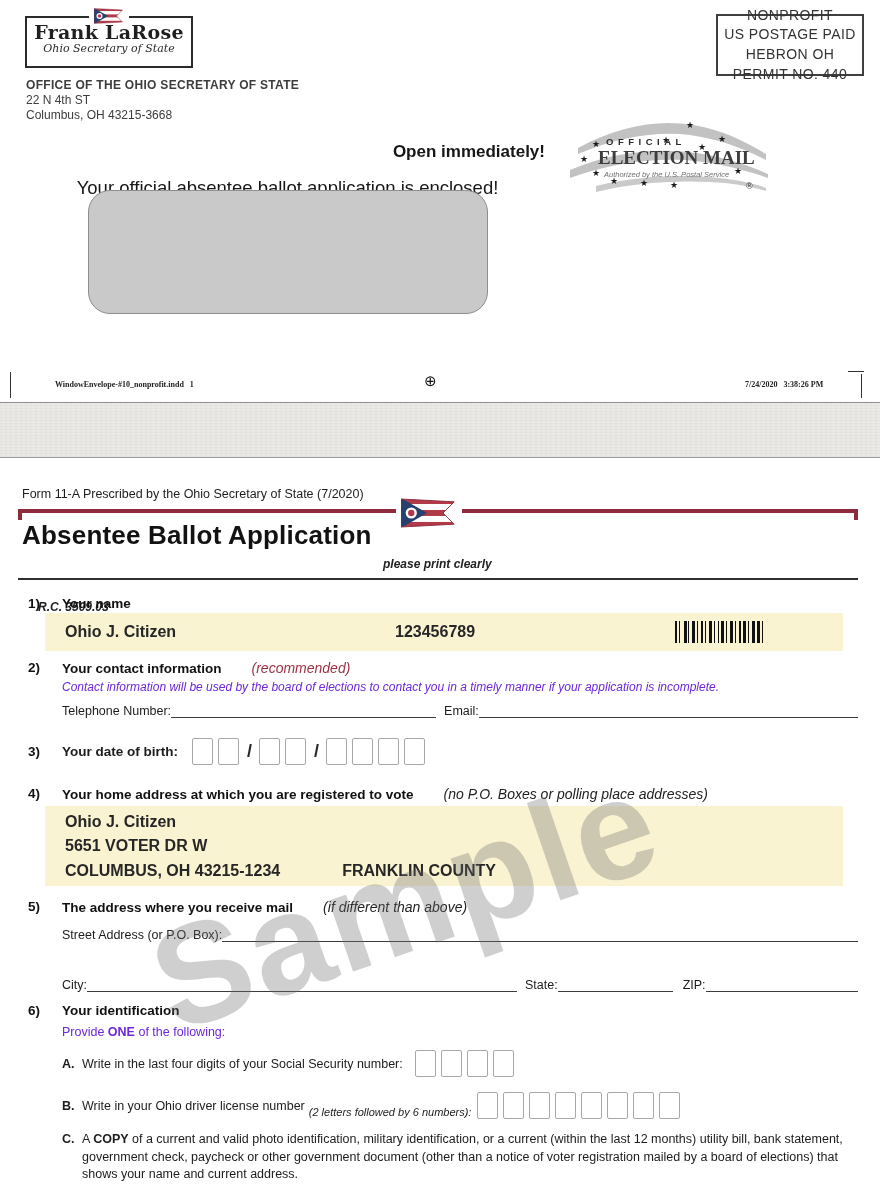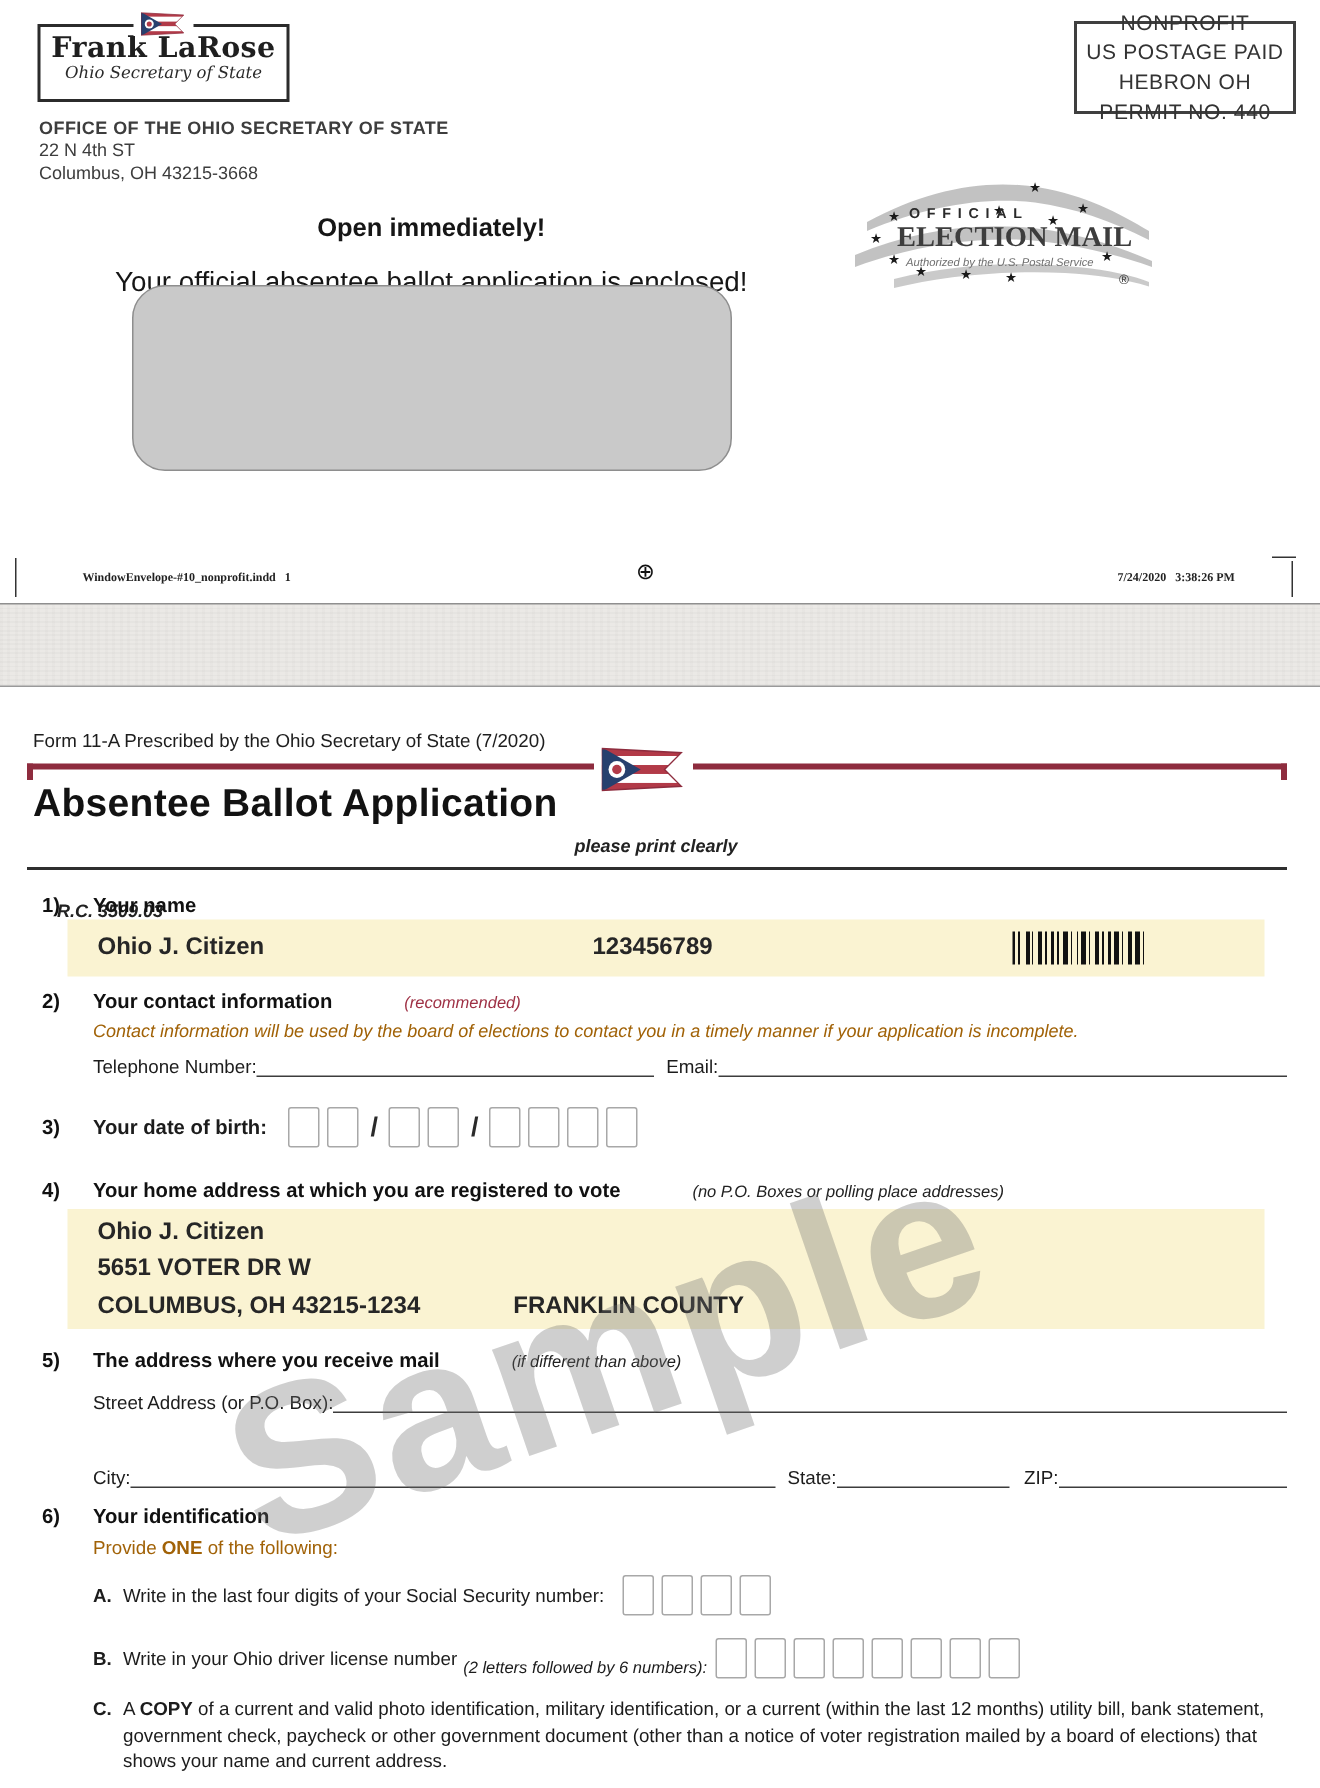--- a/index.html
+++ b/index.html
@@ -25,7 +25,7 @@
                  line-height:1.4; letter-spacing:.4px; }
 
   .envelope-message { position:absolute; left:30px; top:142px; width:515px; text-align:center; }
-  .msg-head { font-size:17px; font-weight:bold; color:#161616; }
+  .msg-head { font-size:17px; font-weight:bold; color:#161616;text-align:right; }
   .msg-sub  { font-size:18.5px; color:#161616; margin-top:15px; }
 
   .window-box { position:absolute; left:88px; top:190px; width:400px; height:124px;

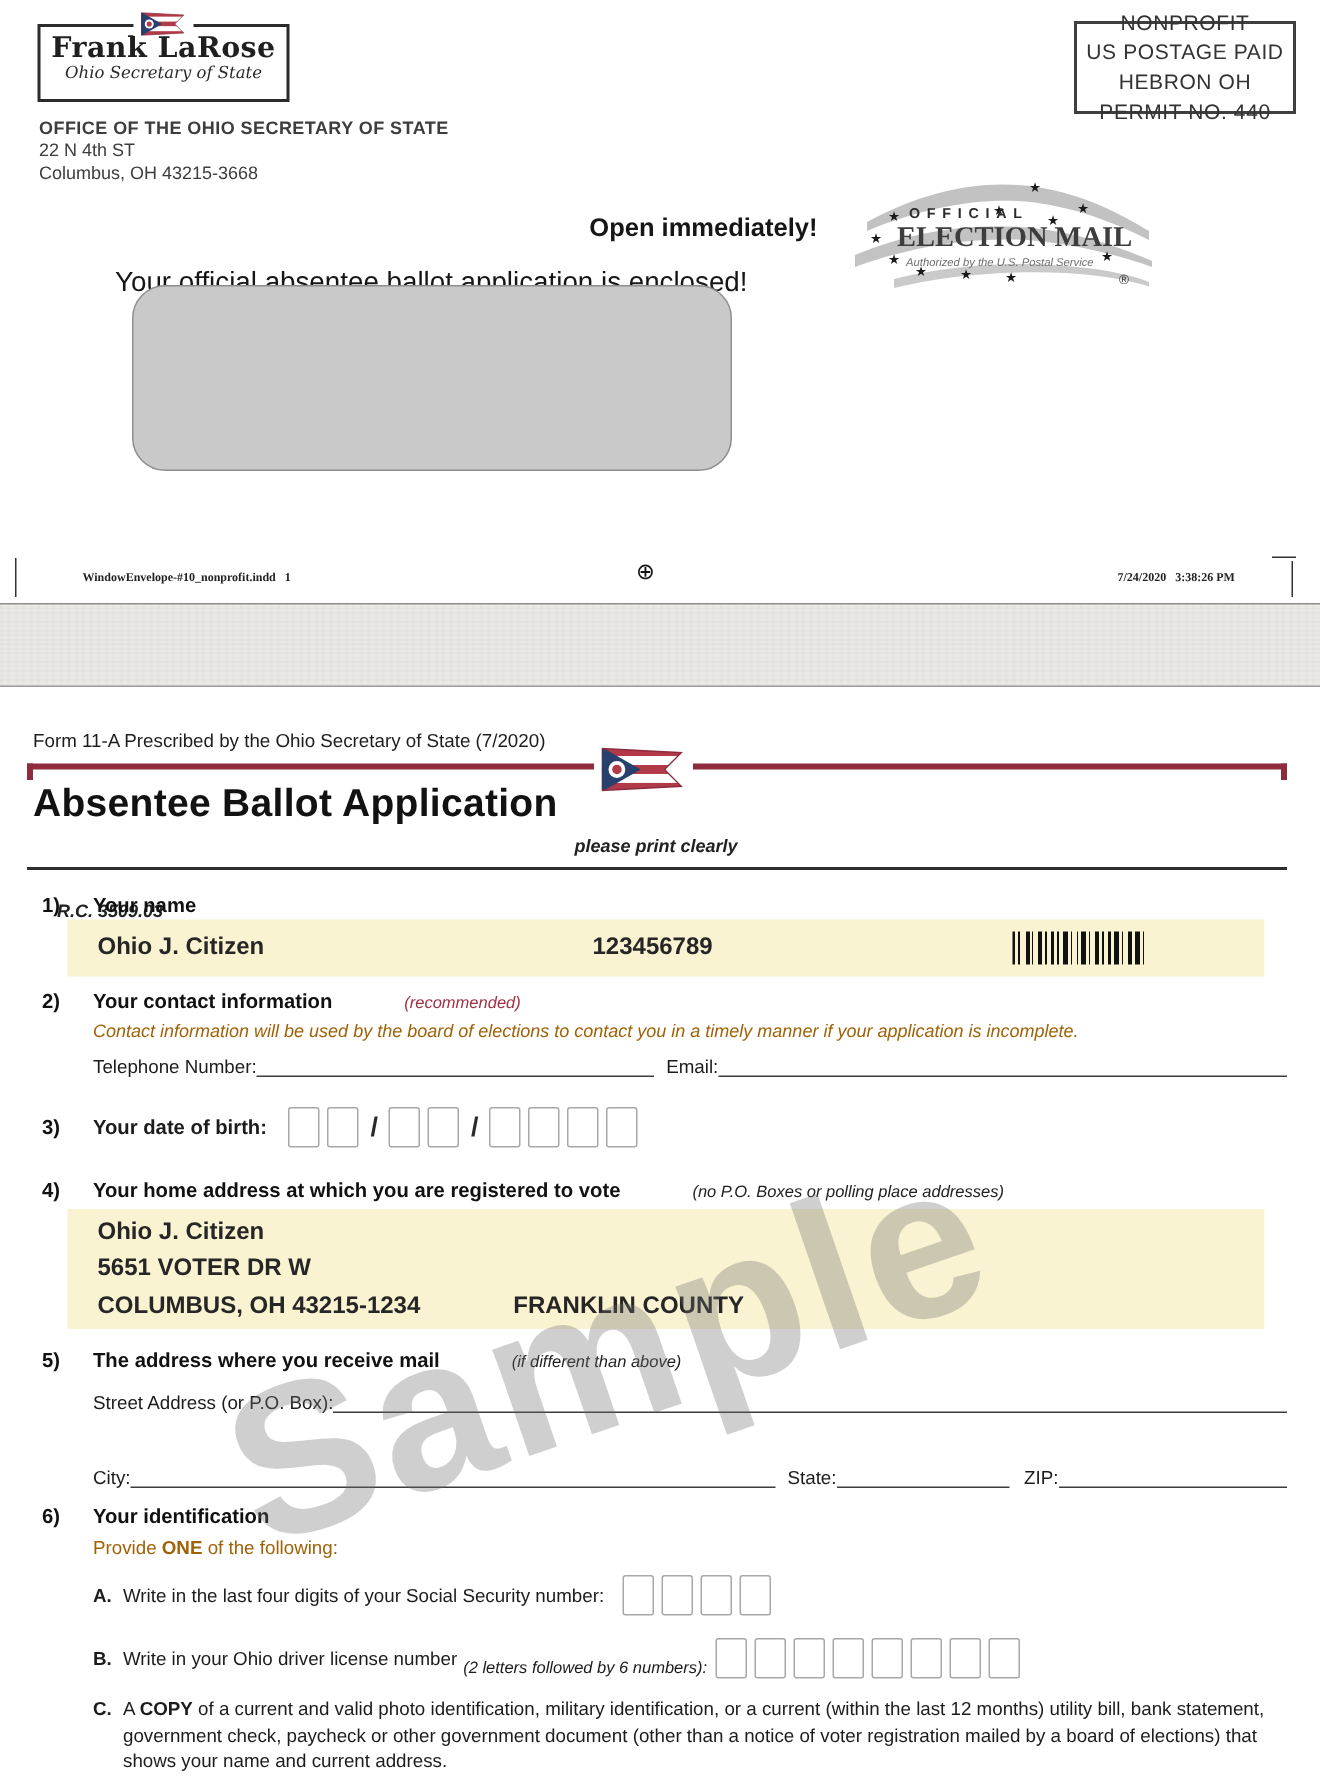--- a/index.html
+++ b/index.html
@@ -68,7 +68,7 @@
 
   .sec-num { position:absolute; left:28px; width:26px; font-weight:bold; font-size:13.5px; color:#111; }
   .sec-label { position:absolute; left:62px; font-weight:bold; font-size:13.5px; color:#111; }
-  .inline-note { font-weight:normal; font-style:italic; font-size:11px; color:#222; margin-left:24px;padding-left:24px; }
+  .inline-note { font-weight:normal; font-style:italic; font-size:14px; color:#222; margin-left:6px;padding-left:24px; }
   .inline-note.red { color:#9e3044; }
 
   .yellow { background:#faf3d2; position:absolute; left:45px; width:798px; }

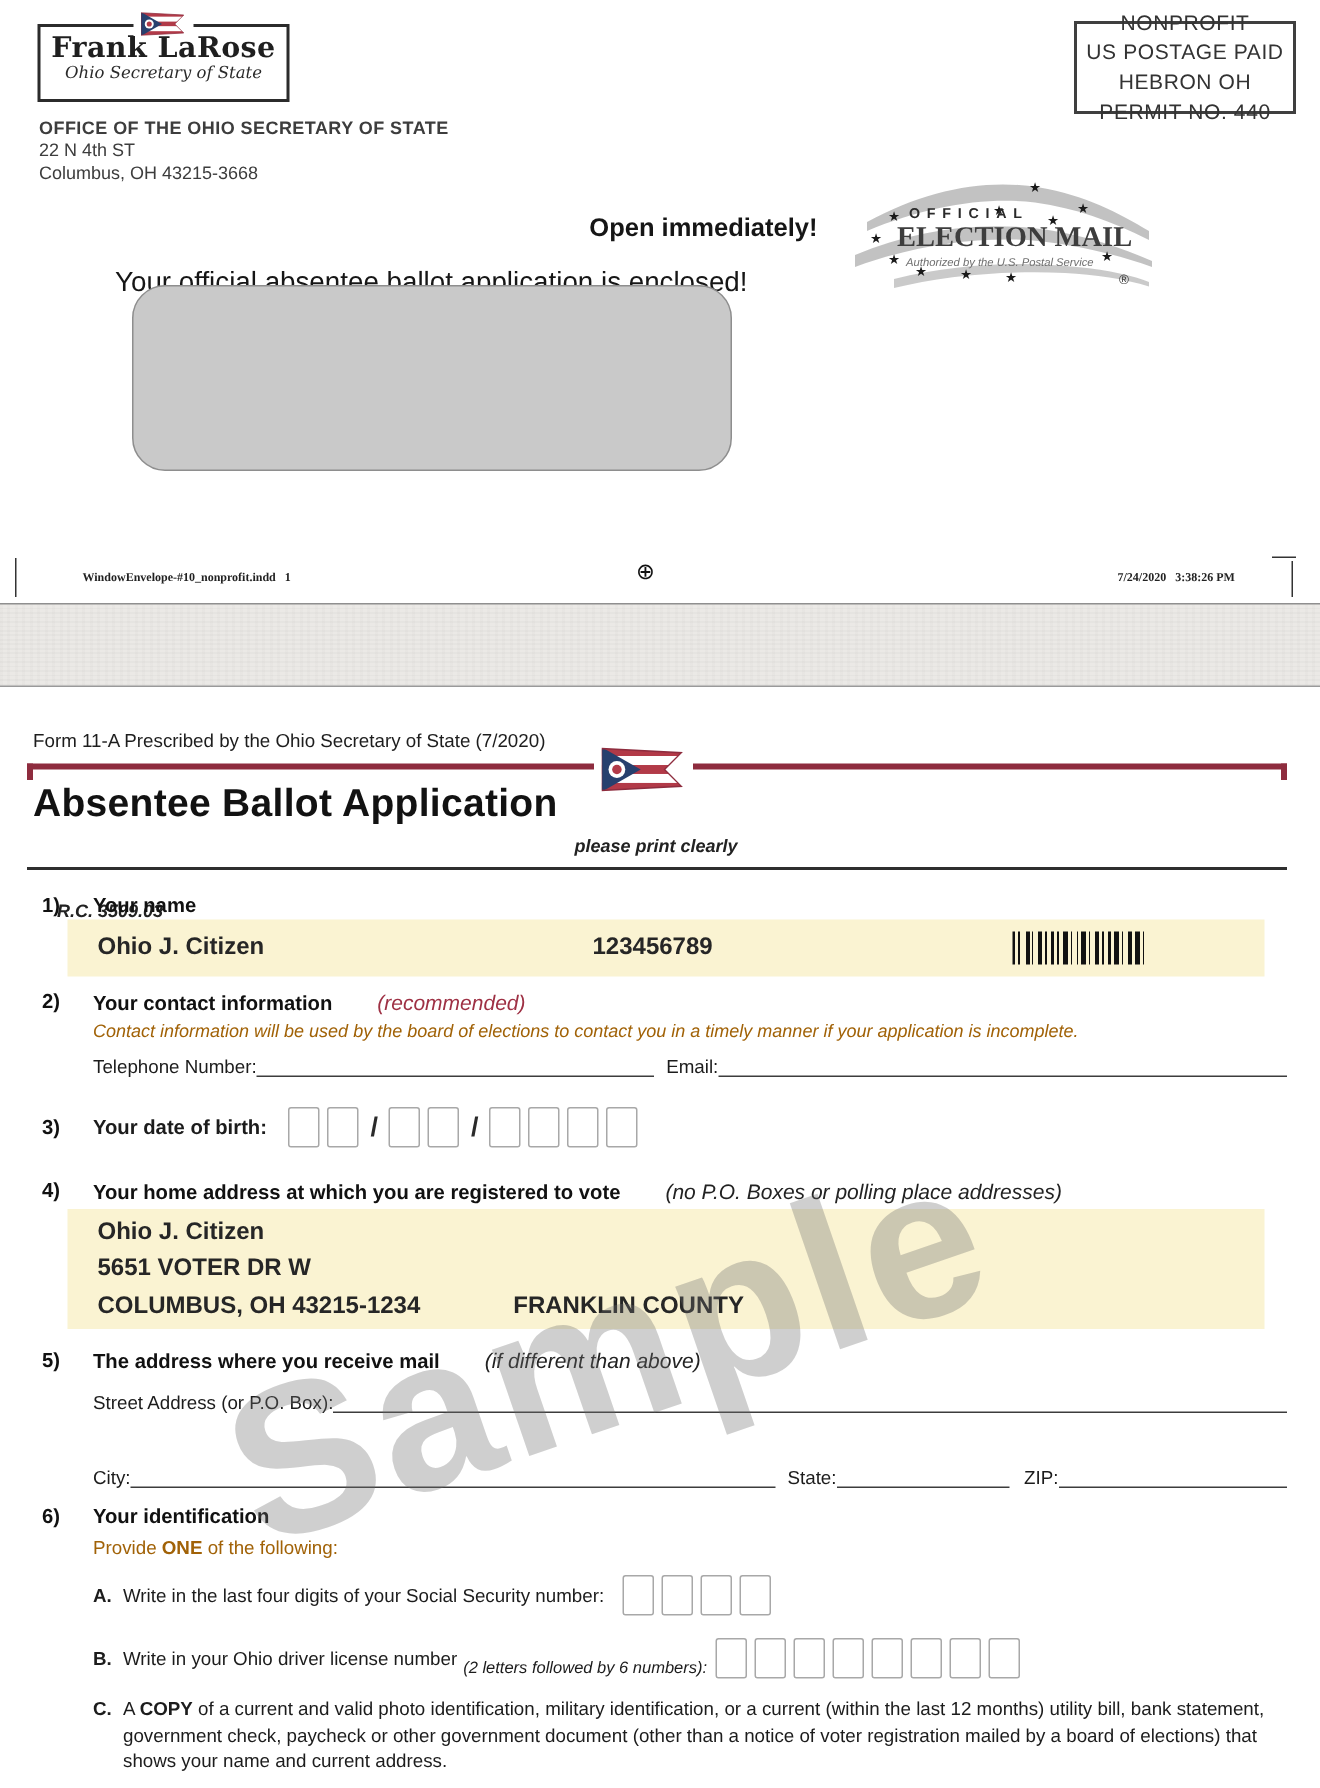--- a/index.html
+++ b/index.html
@@ -88,7 +88,7 @@
       #111 77px 80px, transparent 80px 82px, #111 82px 85px, transparent 85px 87px,
       #111 87px 88px, transparent 88px 92px); }
 
-  .note-line { position:absolute; left:62px; font-style:italic; font-size:12px; color:#a16207; }
+  .note-line { position:absolute; left:62px; font-style:italic; font-size:12px; color:#6d28d9; }
 
   .field-row { position:absolute; left:62px; display:flex; align-items:flex-end; font-size:12.5px; color:#1c1c1c; }
   .fill { border-bottom:1.3px solid #3c3c3c; height:15px; display:inline-block; }

